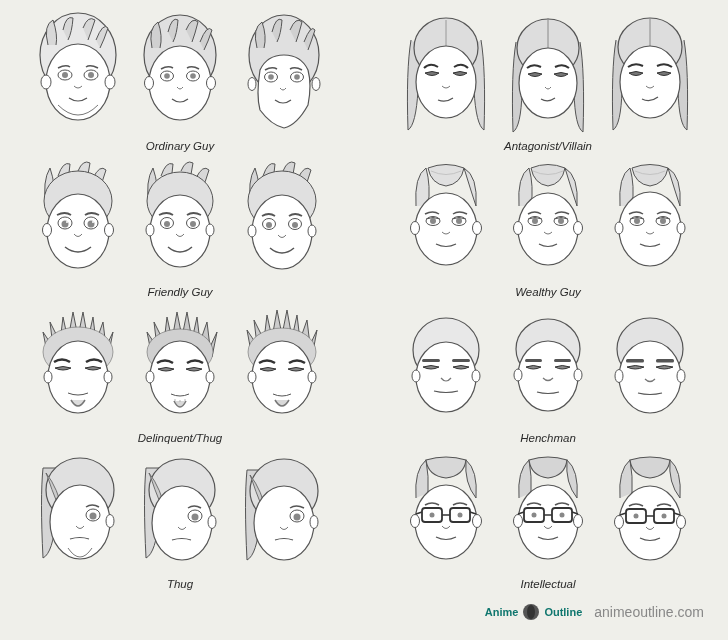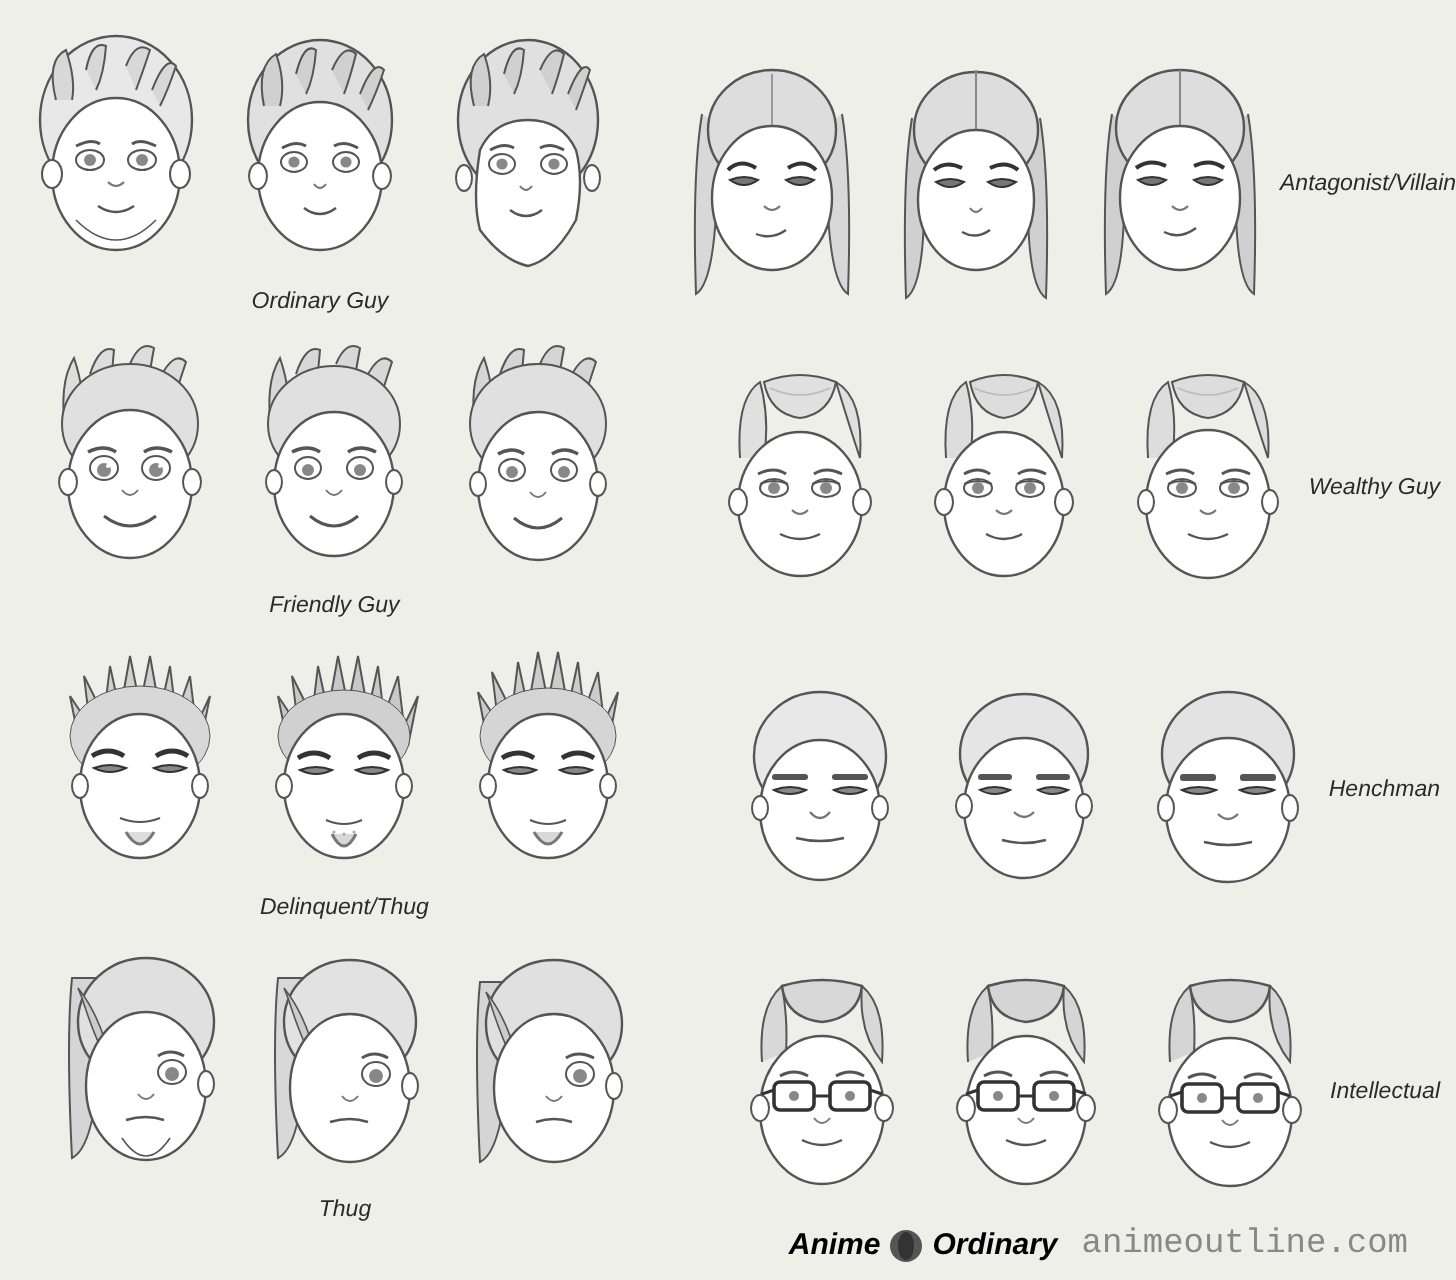--- a/index.html
+++ b/index.html
@@ -49,6 +49,7 @@
     .right-group {
       display: flex;
       flex: 1;
+      flex-direction: column;
       align-items: center;
     }
 

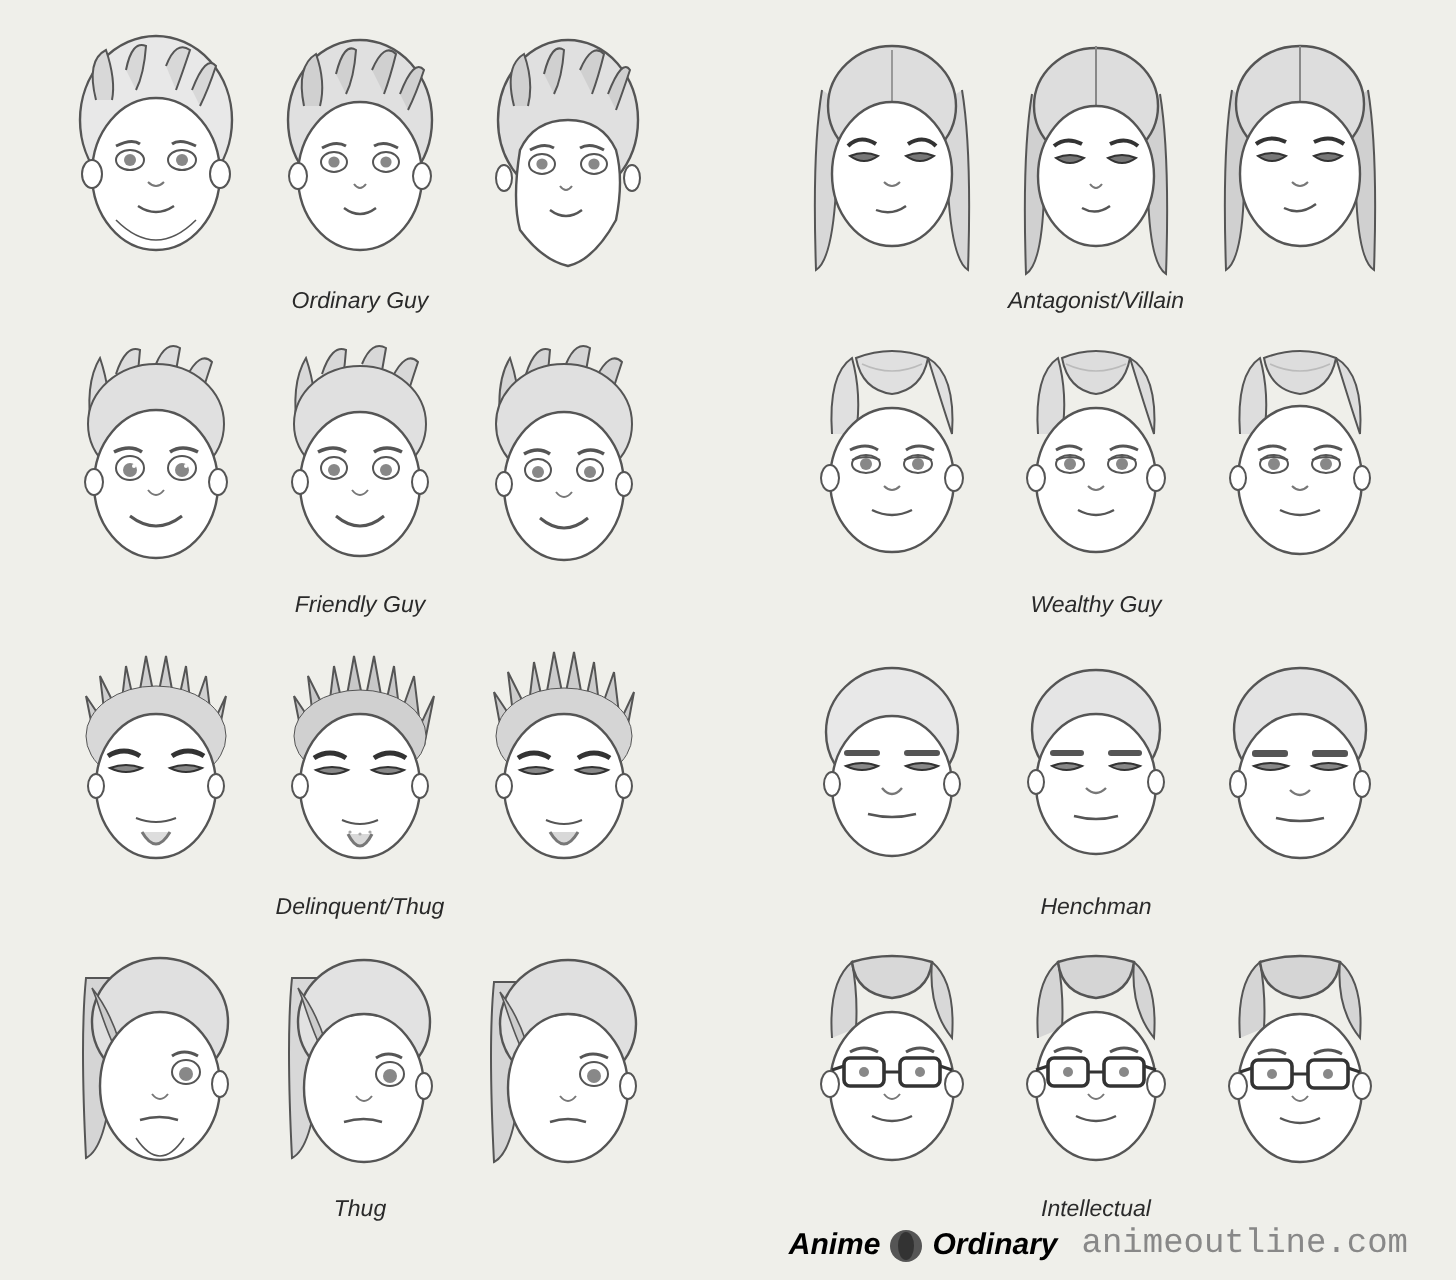--- a/index.html
+++ b/index.html
@@ -92,10 +92,9 @@
     }
 
     .watermark-text {
-      font-size: 15px;
+      font-size: 11px;
       font-weight: bold;
-      color: #000000;
-      font-style: italic;
+      color: #0f766e;
     }
   </style>
 </head>

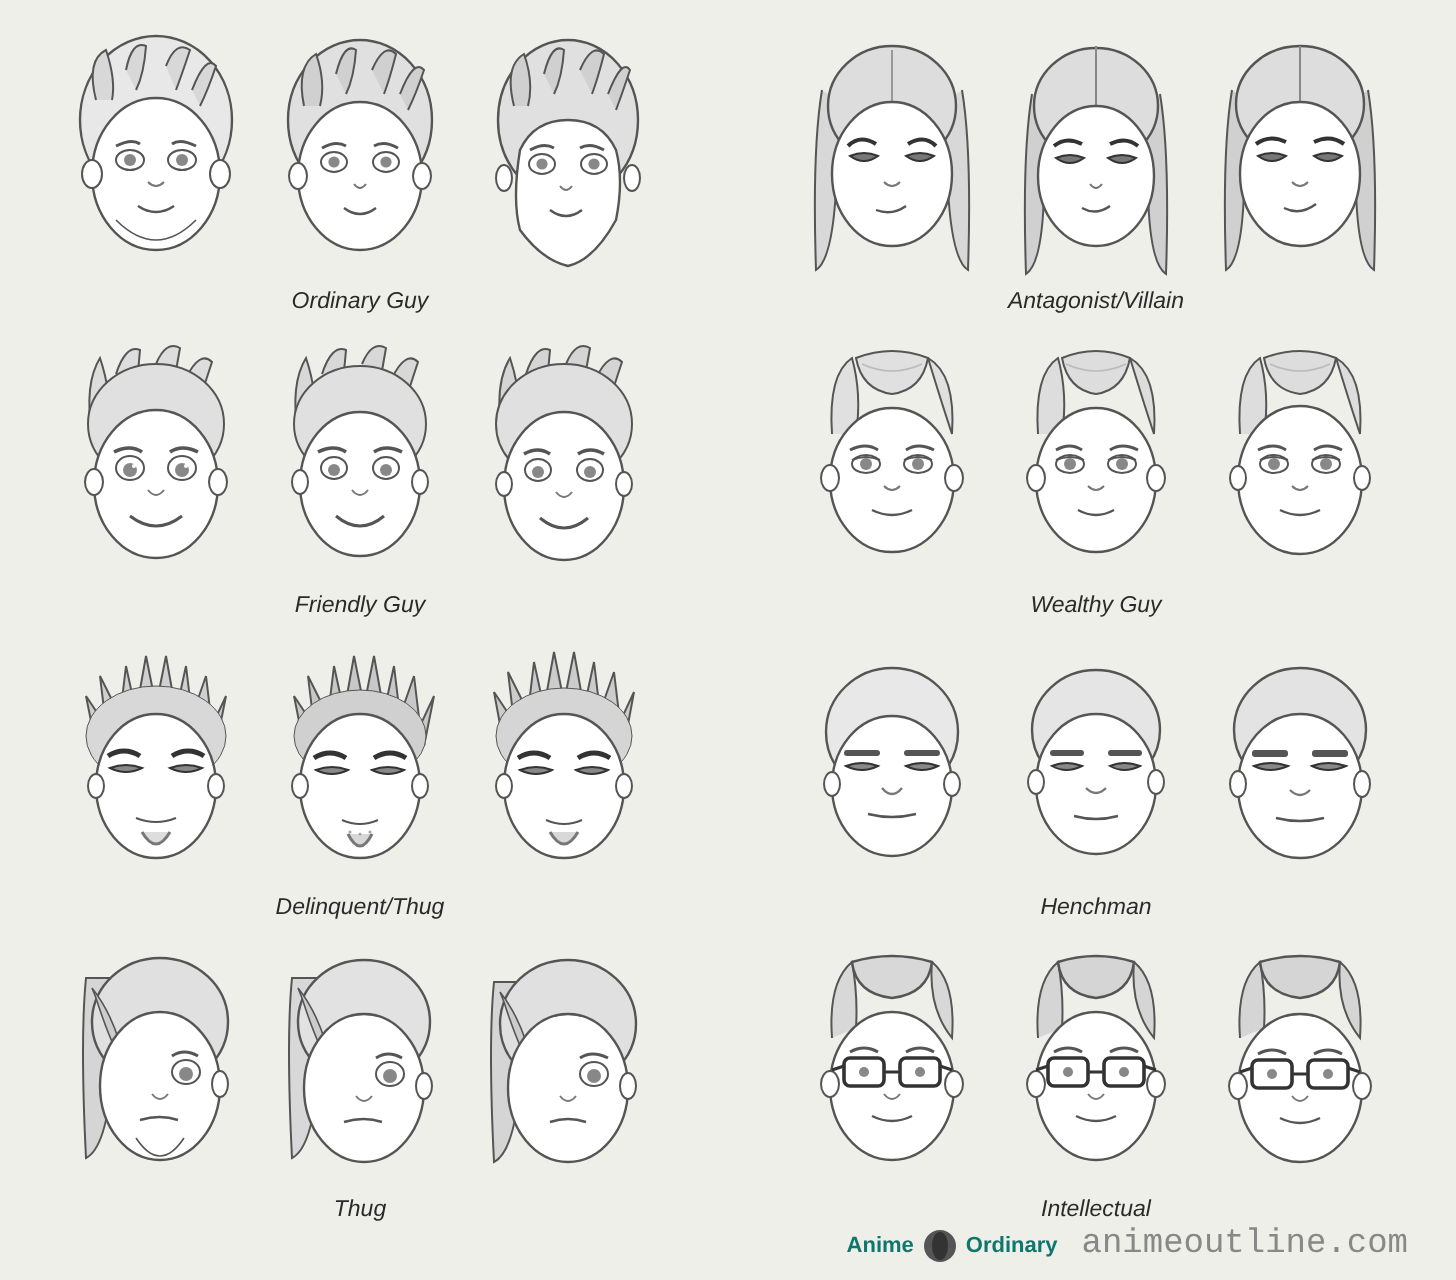--- a/index.html
+++ b/index.html
@@ -685,7 +685,7 @@
       <circle cx="9" cy="9" r="8" fill="#555"></circle>
       <ellipse cx="9" cy="9" rx="4" ry="7" fill="#333"></ellipse>
     </svg>
-    <span class="watermark-text">Ordinary</span>
+    <span class="watermark-text">Outline</span>
     <span style="margin: 0 8px; color: #888; font-size: 17px; font-family: Liberation Mono, monospace;">animeoutline.com</span>
   </div>
 </div>

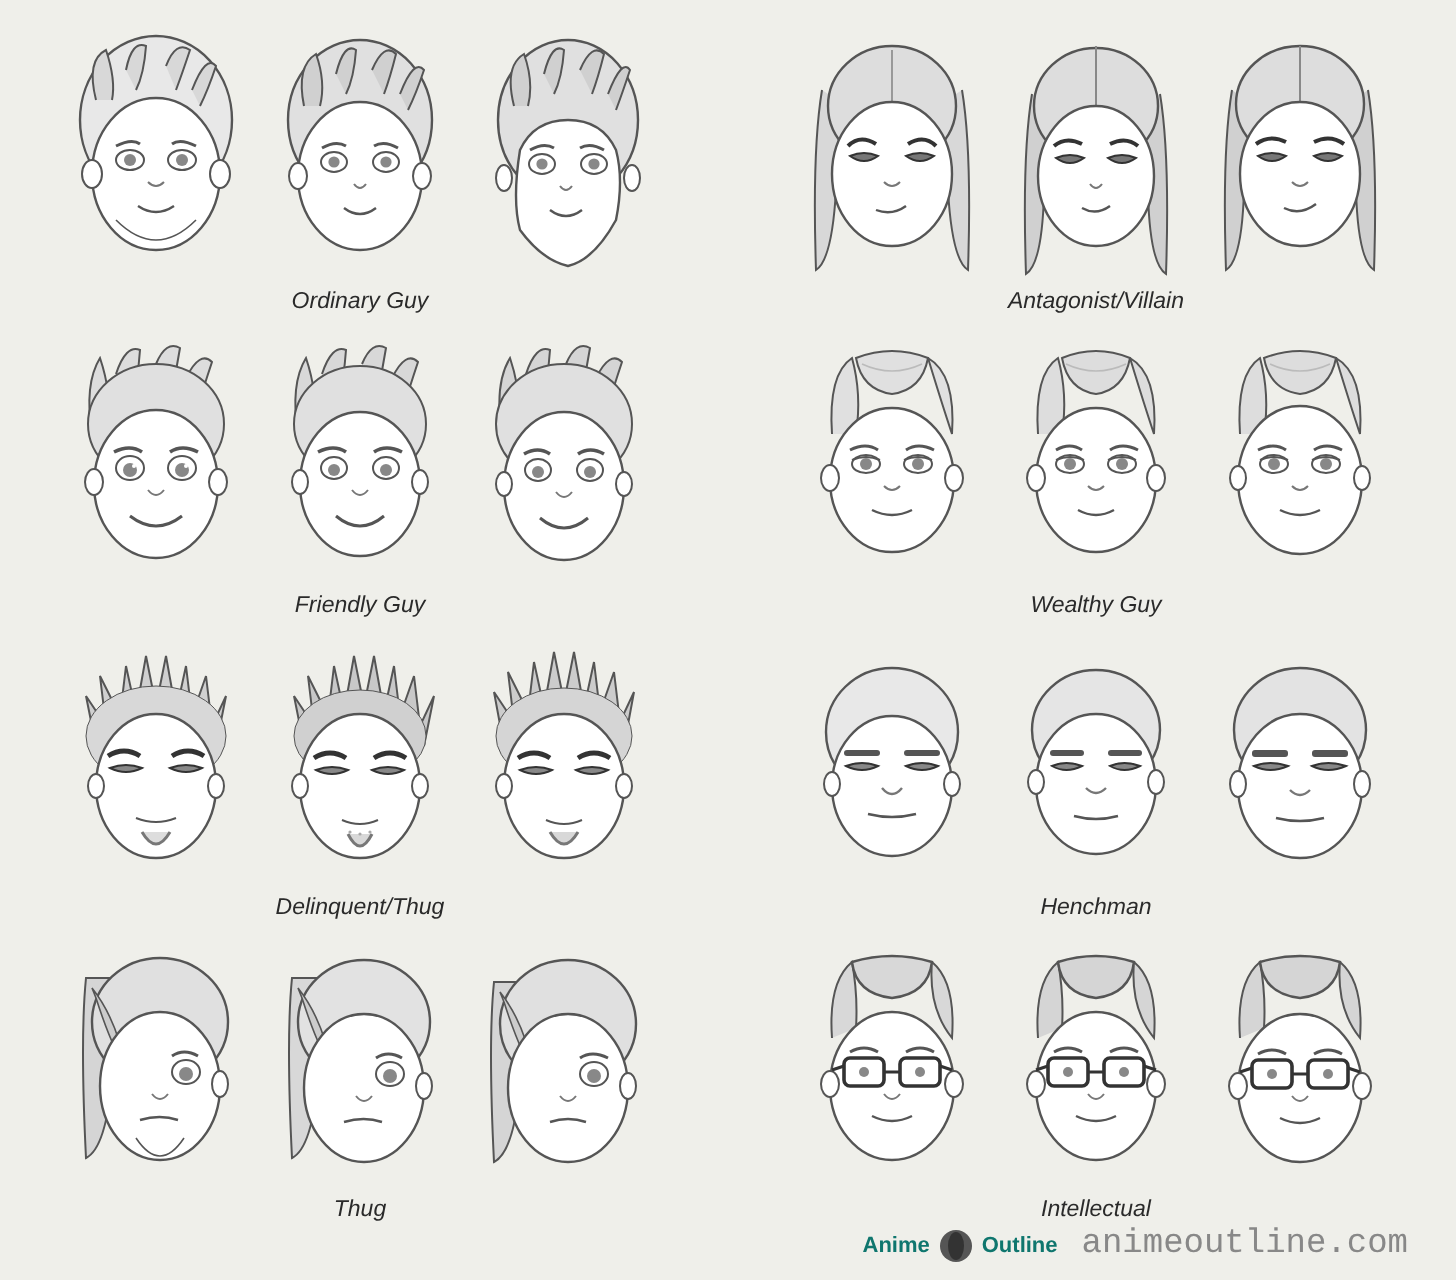--- a/index.html
+++ b/index.html
@@ -686,7 +686,7 @@
       <ellipse cx="9" cy="9" rx="4" ry="7" fill="#333"></ellipse>
     </svg>
     <span class="watermark-text">Outline</span>
-    <span style="margin: 0 8px; color: #888; font-size: 17px; font-family: Liberation Mono, monospace;">animeoutline.com</span>
+    <span style="margin: 12px 8px; color: #888; font-size: 14px;">animeoutline.com</span>
   </div>
 </div>
 

